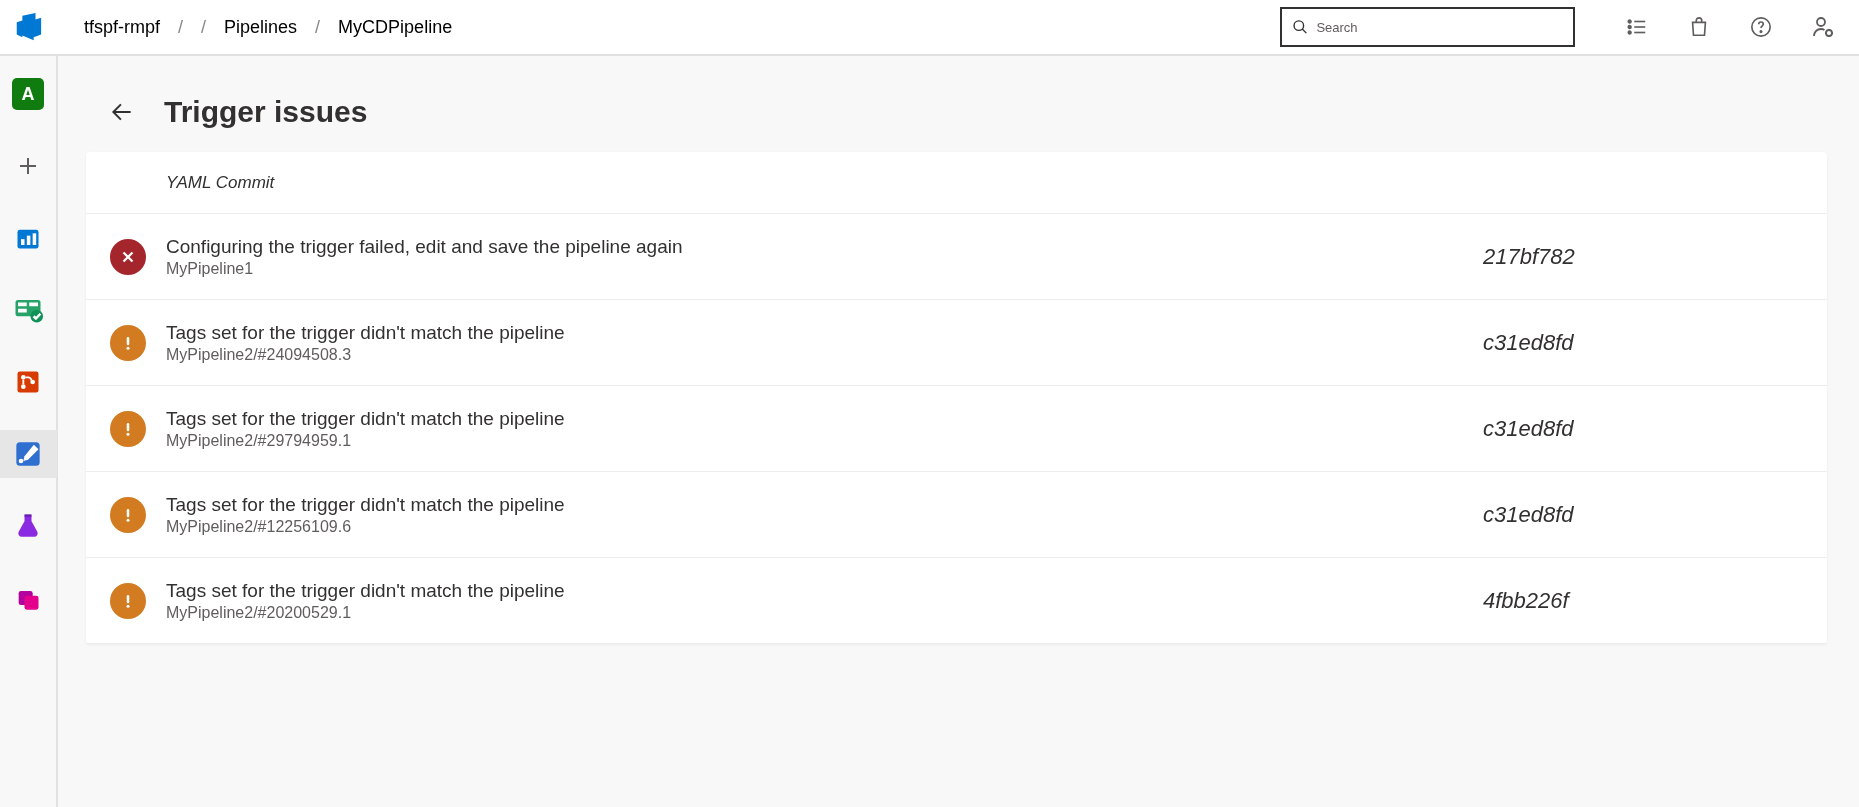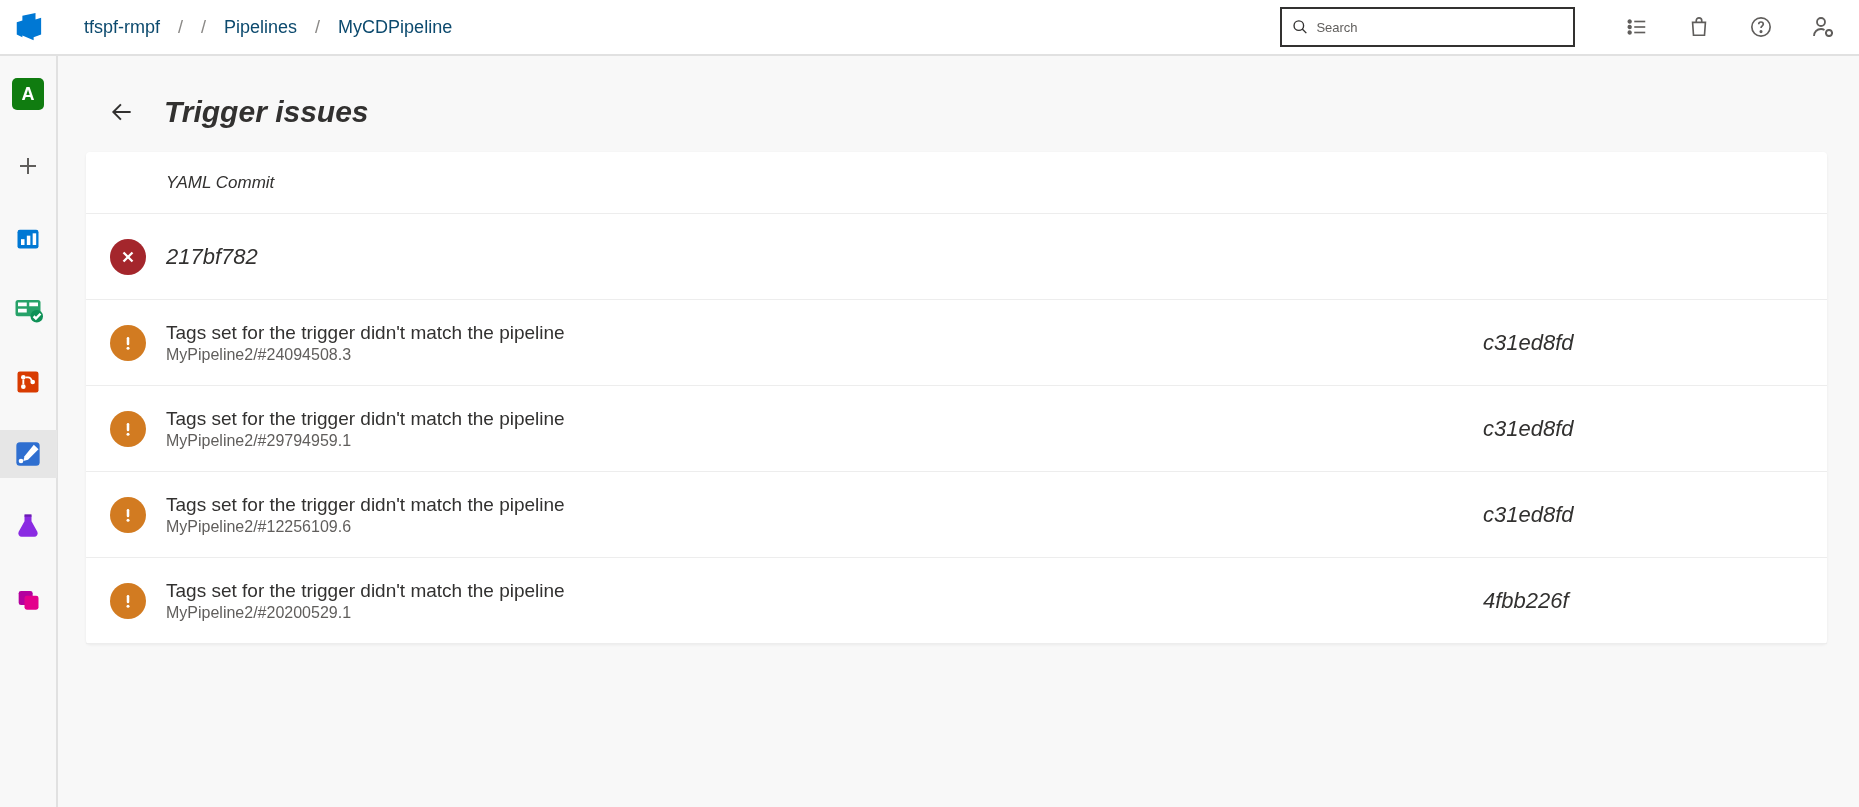--- a/index.html
+++ b/index.html
@@ -26,7 +26,7 @@
     padding-left: 20px;
   }
   .breadcrumb .sep { color: #8a8886; }
-  .breadcrumb .crumb { color: #0c4a6e; white-space: nowrap; }
+  .breadcrumb .crumb { color: #000000; white-space: nowrap; }
 
   .topbar-spacer { flex: 1; }
 

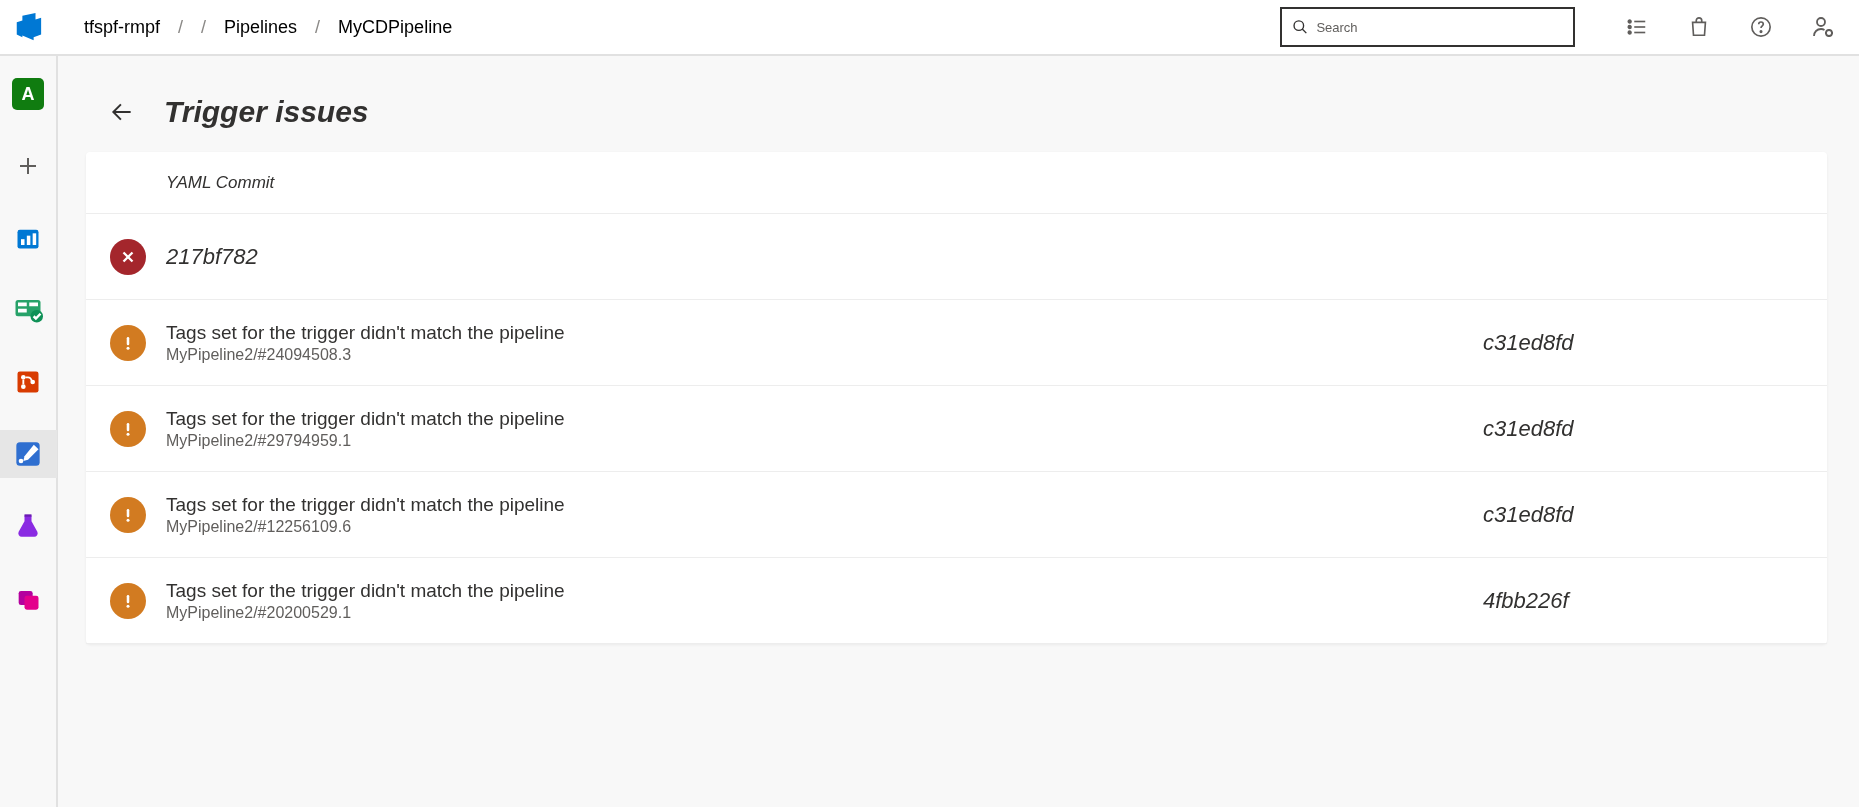--- a/index.html
+++ b/index.html
@@ -75,7 +75,7 @@
   .content-col { flex: 1; display: flex; flex-direction: column; padding: 36px 28px 28px 28px; gap: 20px; background: #f8f8f8; min-width:0;}
 
   .page-head { display: flex; align-items: center; gap: 22px; padding-left: 16px; }
-  .page-title { font-size: 30px; font-weight: 600; color: #323130; font-style: italic; }
+  .page-title { font-size: 30px; font-weight: 600; color: #323130; }
   .back-btn { width: 40px; height: 40px; display: flex; align-items: center; justify-content: center; cursor: pointer; border-radius: 4px; }
 
   

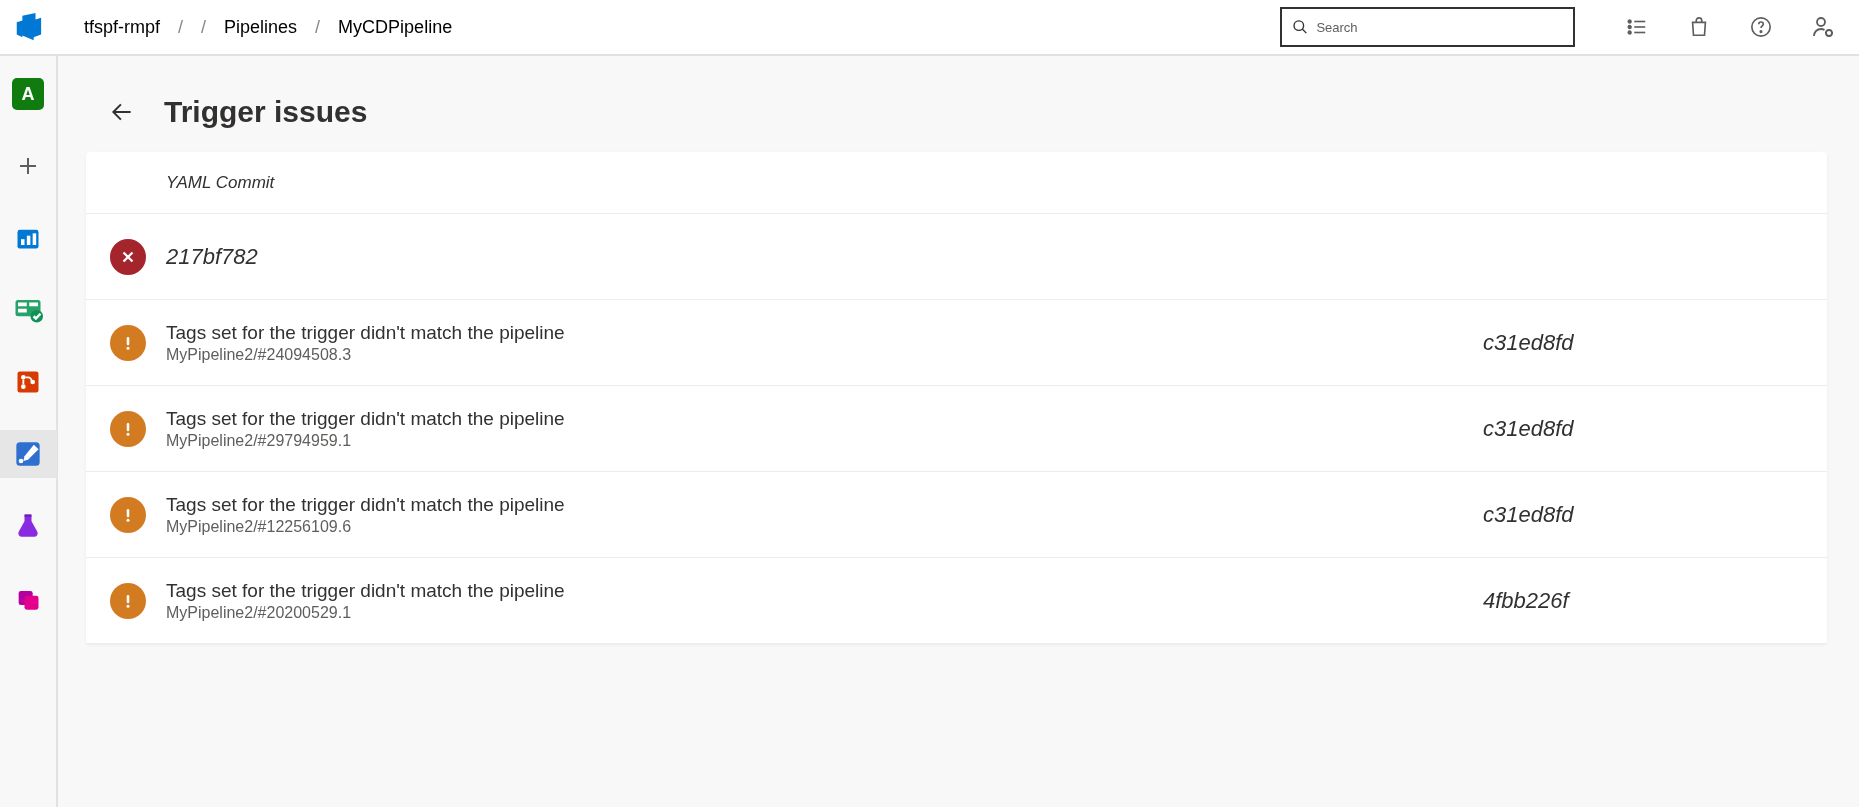--- a/index.html
+++ b/index.html
@@ -264,6 +264,10 @@
                 </svg>
               </div>
             </div>
+            <div class="col-issue issue-text">
+              <div class="msg">Configuring the trigger failed, edit and save the pipeline again</div>
+              <div class="sub">MyPipeline1</div>
+            </div>
             <div class="col-commit commit-cell">217bf782</div>
           </div>
           <div class="trow">

